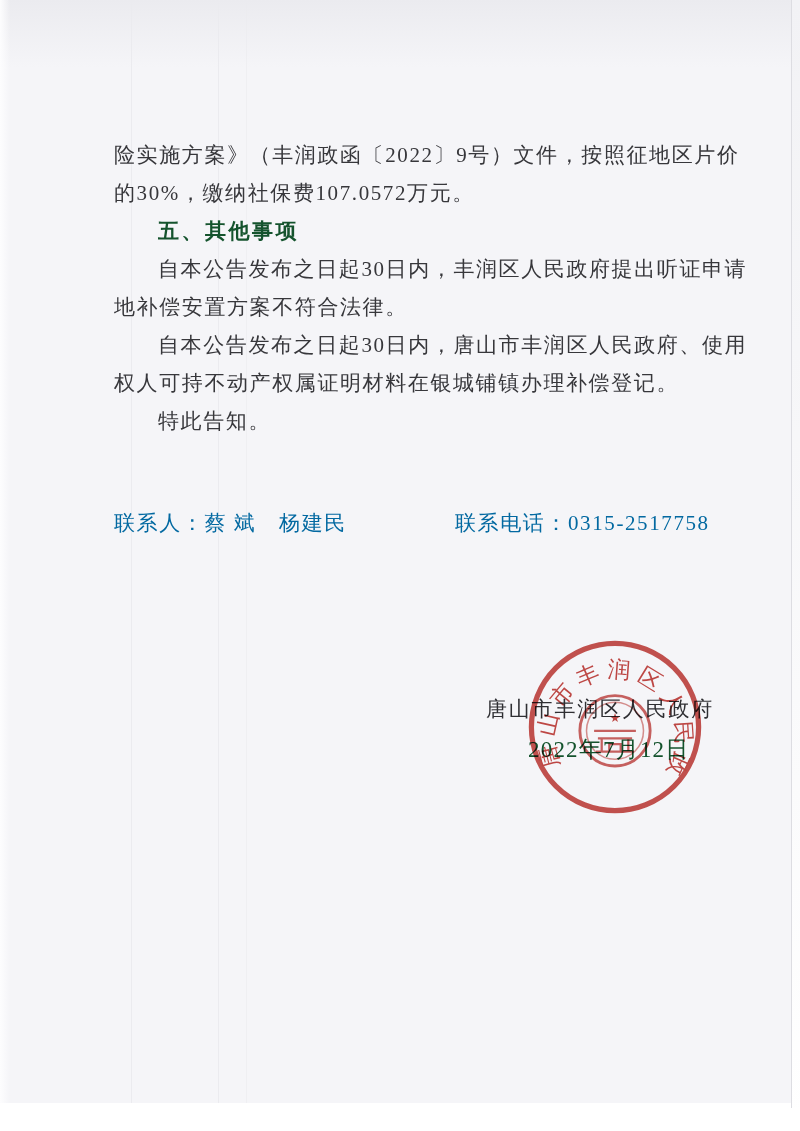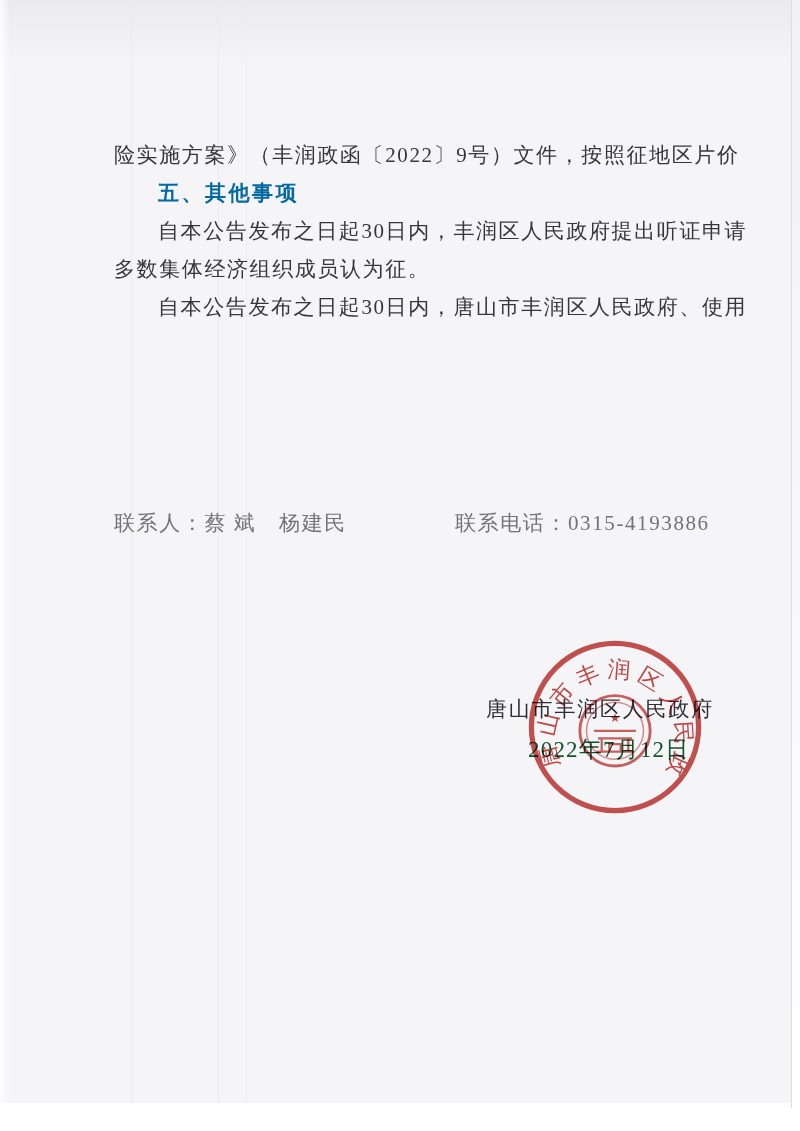--- a/index.html
+++ b/index.html
@@ -87,6 +87,7 @@
 
   <div class="body-text">
     <div class="line">险实施方案》（丰润政函〔2022〕9号）文件，按照征地区片价</div>
+    <div class="line">的30%，缴纳社保费107.0572万元。</div>
     <div class="line heading indent">五、其他事项</div>
     <div class="line indent">自本公告发布之日起30日内，丰润区人民政府提出听证申请</div>
     <div class="line">多数集体经济组织成员认为征。</div>

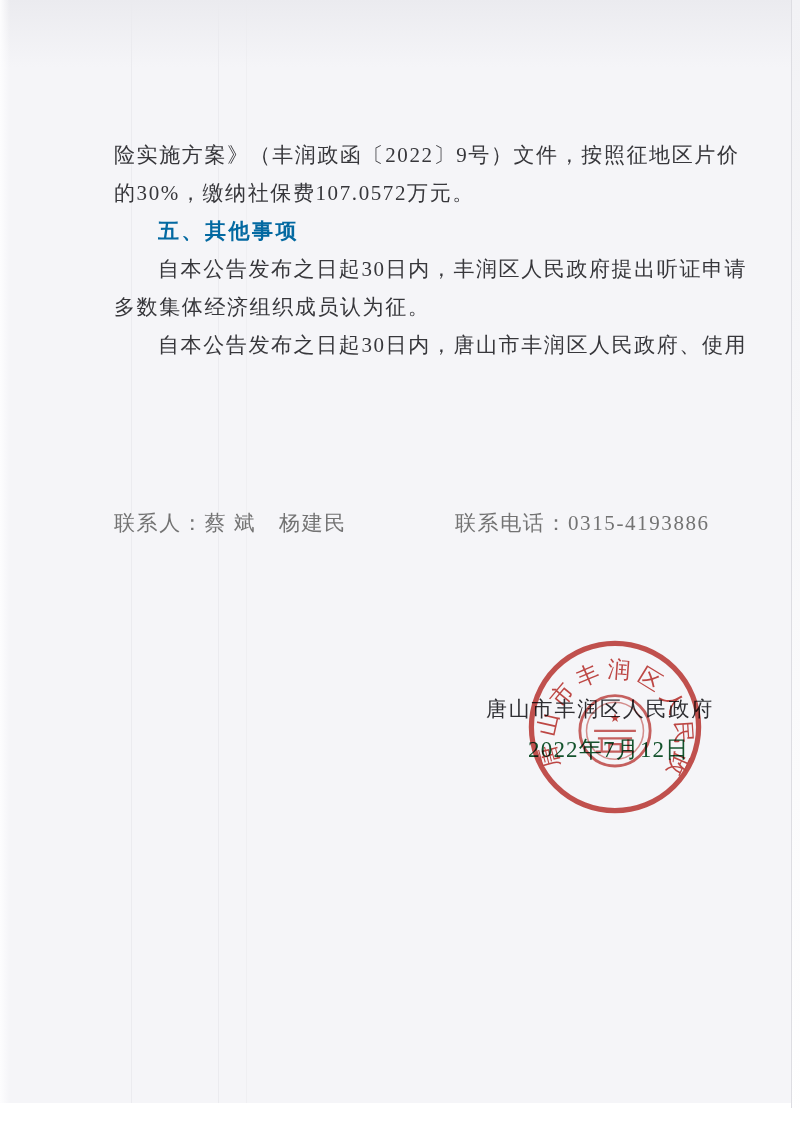--- a/index.html
+++ b/index.html
@@ -49,7 +49,7 @@
   .body-text .line.indent { padding-left: 44px; }
   .body-text .line.heading {
     font-family: "Liberation Sans", "DejaVu Sans", sans-serif;
-    font-weight: bold; color: #0369a1; letter-spacing: 2.5px;
+    font-weight: bold; color: #14532d; letter-spacing: 2.5px;
   }
   .contact-row {
     position: absolute; left: 114px; top: 509px; width: 606px; height: 30px;

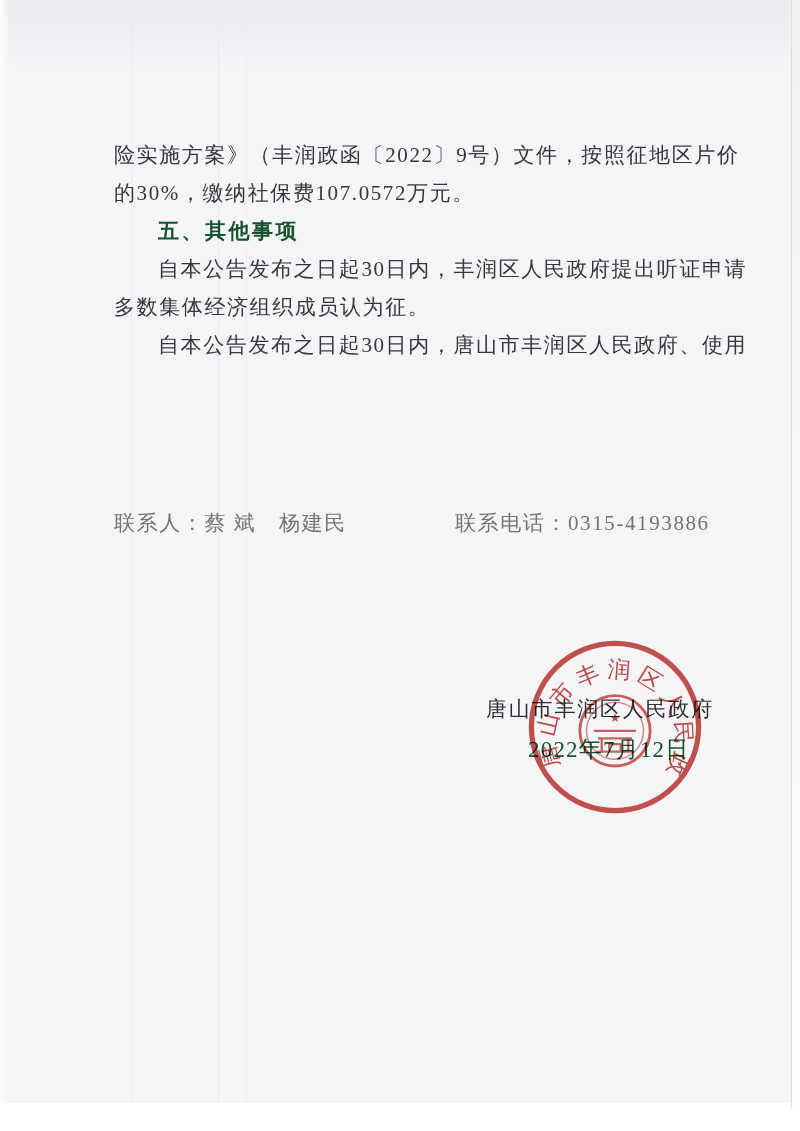--- a/index.html
+++ b/index.html
@@ -90,7 +90,7 @@
     <div class="line">的30%，缴纳社保费107.0572万元。</div>
     <div class="line heading indent">五、其他事项</div>
     <div class="line indent">自本公告发布之日起30日内，丰润区人民政府提出听证申请</div>
-    <div class="line">多数集体经济组织成员认为征。</div>
+    <div class="line">地补偿安置方案不符合法律。</div>
     <div class="line indent">自本公告发布之日起30日内，唐山市丰润区人民政府、使用</div>
   </div>
 

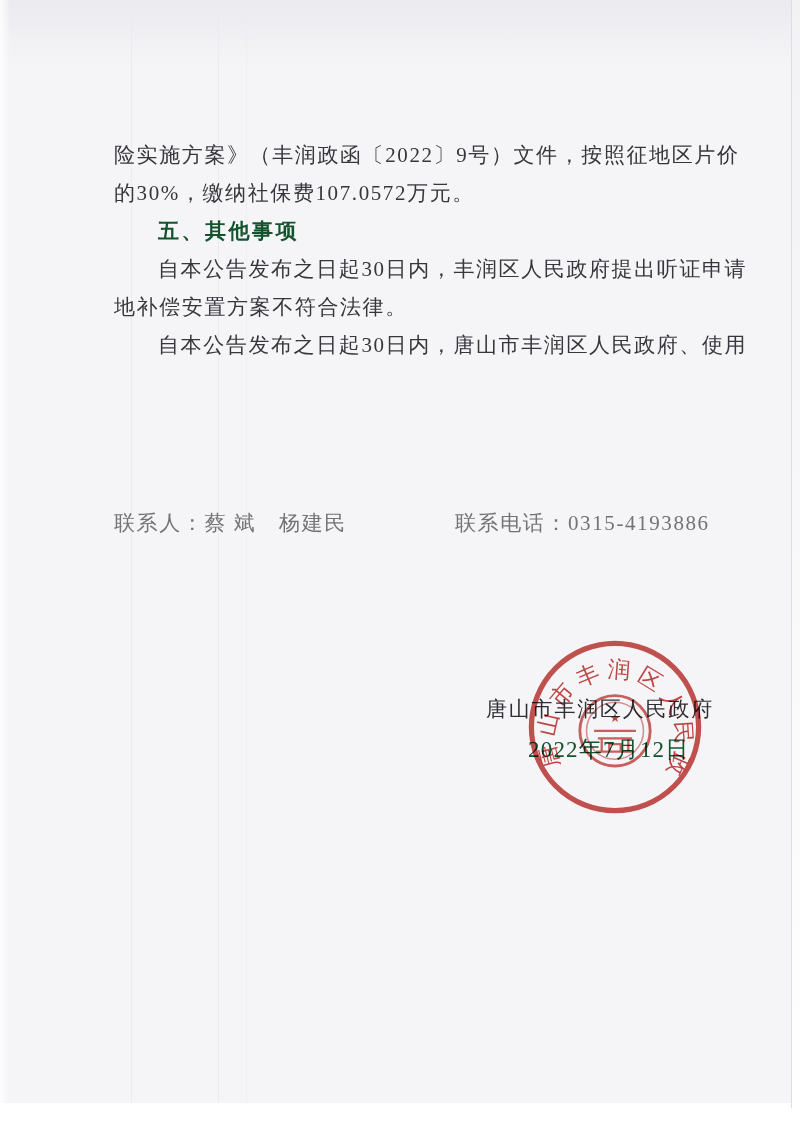--- a/index.html
+++ b/index.html
@@ -92,6 +92,7 @@
     <div class="line indent">自本公告发布之日起30日内，丰润区人民政府提出听证申请</div>
     <div class="line">地补偿安置方案不符合法律。</div>
     <div class="line indent">自本公告发布之日起30日内，唐山市丰润区人民政府、使用</div>
+    <div class="line">权人可持不动产权属证明材料在银城铺镇办理补偿登记。</div>
   </div>
 
   <div class="contact-row">

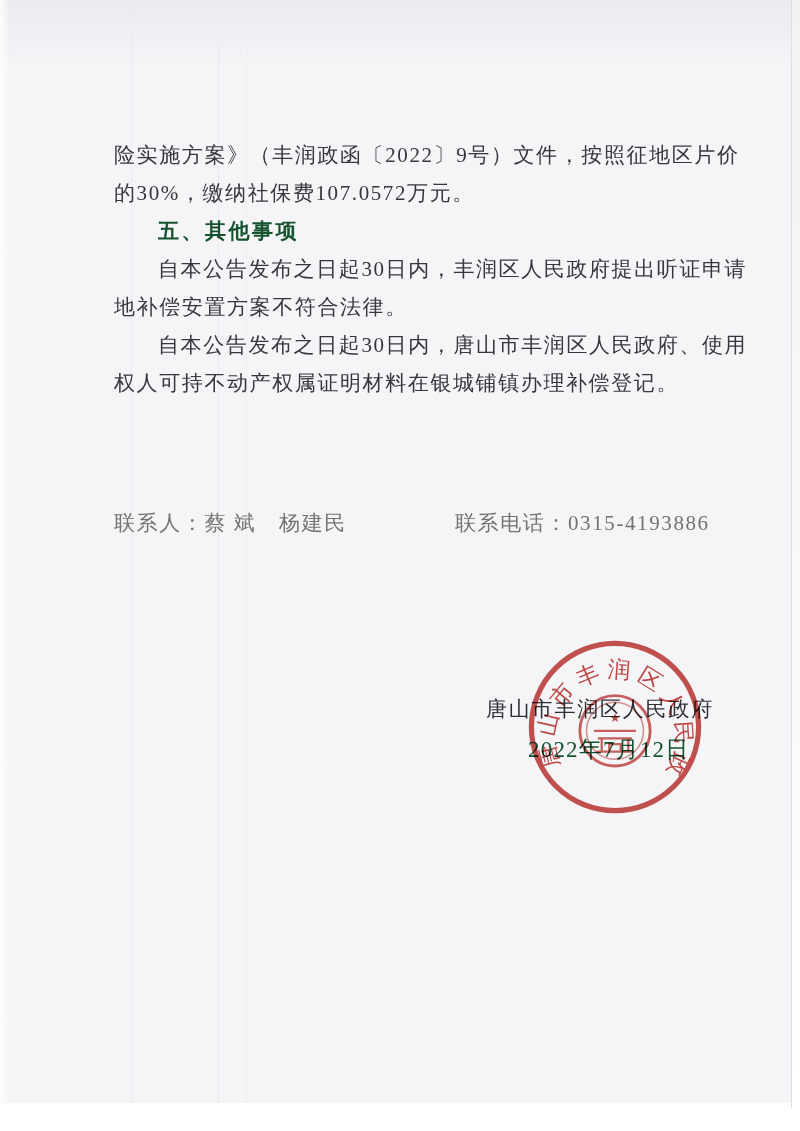--- a/index.html
+++ b/index.html
@@ -93,6 +93,7 @@
     <div class="line">地补偿安置方案不符合法律。</div>
     <div class="line indent">自本公告发布之日起30日内，唐山市丰润区人民政府、使用</div>
     <div class="line">权人可持不动产权属证明材料在银城铺镇办理补偿登记。</div>
+    <div class="line indent">特此告知。</div>
   </div>
 
   <div class="contact-row">

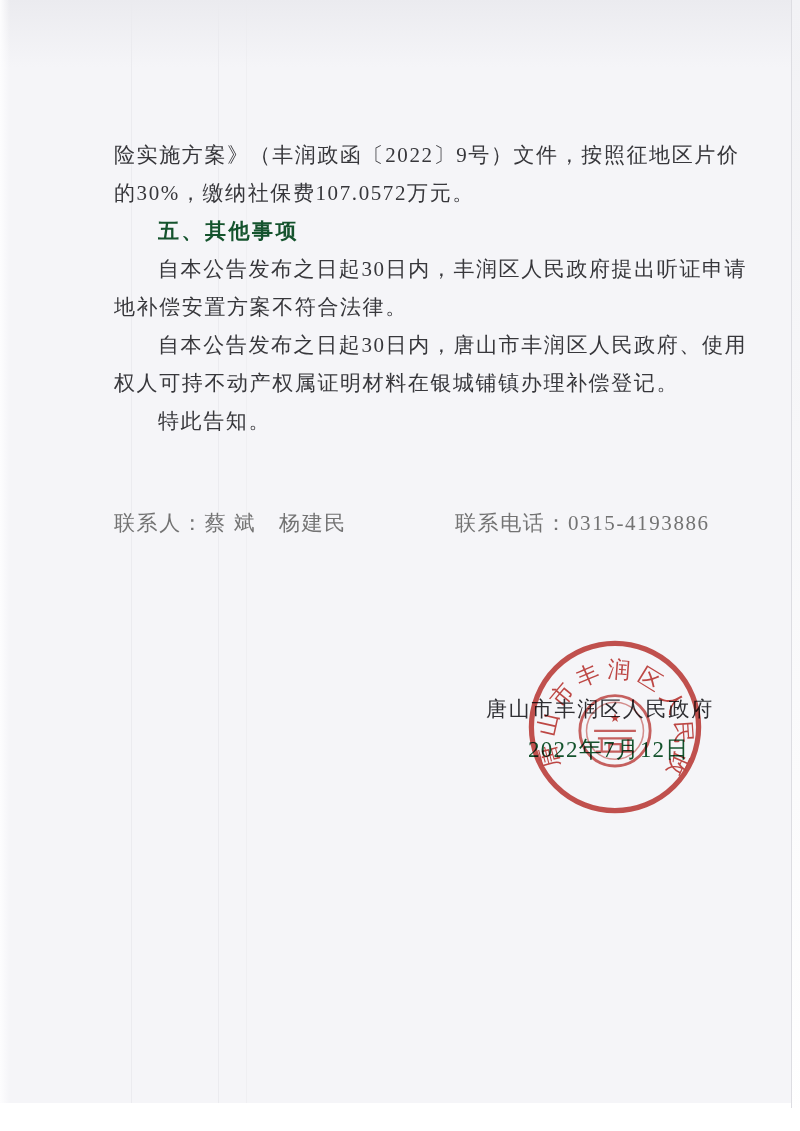--- a/index.html
+++ b/index.html
@@ -53,7 +53,7 @@
   }
   .contact-row {
     position: absolute; left: 114px; top: 509px; width: 606px; height: 30px;
-    font-size: 21px; letter-spacing: 1.6px; color: #737373; white-space: nowrap;
+    font-size: 21px; letter-spacing: 1.6px; color: #0369a1; white-space: nowrap;
   }
   .contact-row .phone { position: absolute; left: 341px; top: 0; }
   

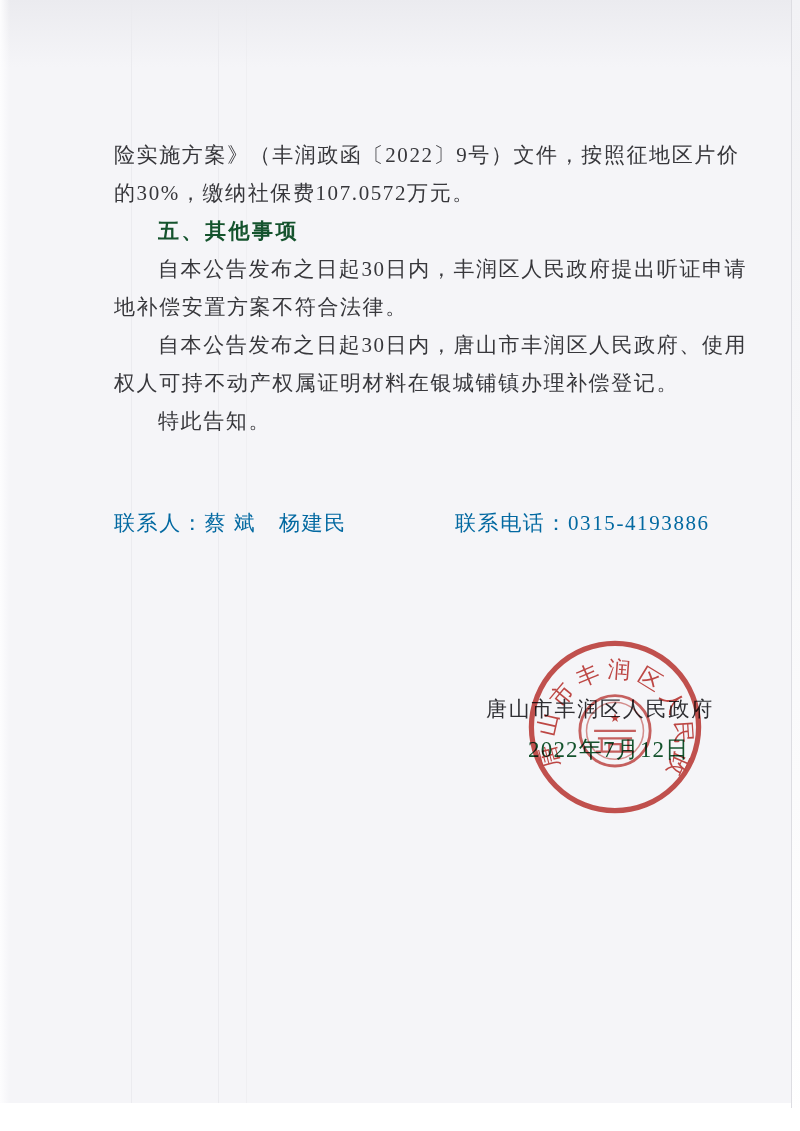--- a/index.html
+++ b/index.html
@@ -98,7 +98,7 @@
 
   <div class="contact-row">
     <span class="person">联系人：蔡 斌　杨建民</span>
-    <span class="phone">联系电话：0315-4193886</span>
+    <span class="phone">联系电话：0315-2517758</span>
   </div>
 
   <div class="signature-issuer">唐山市丰润区人民政府</div>

